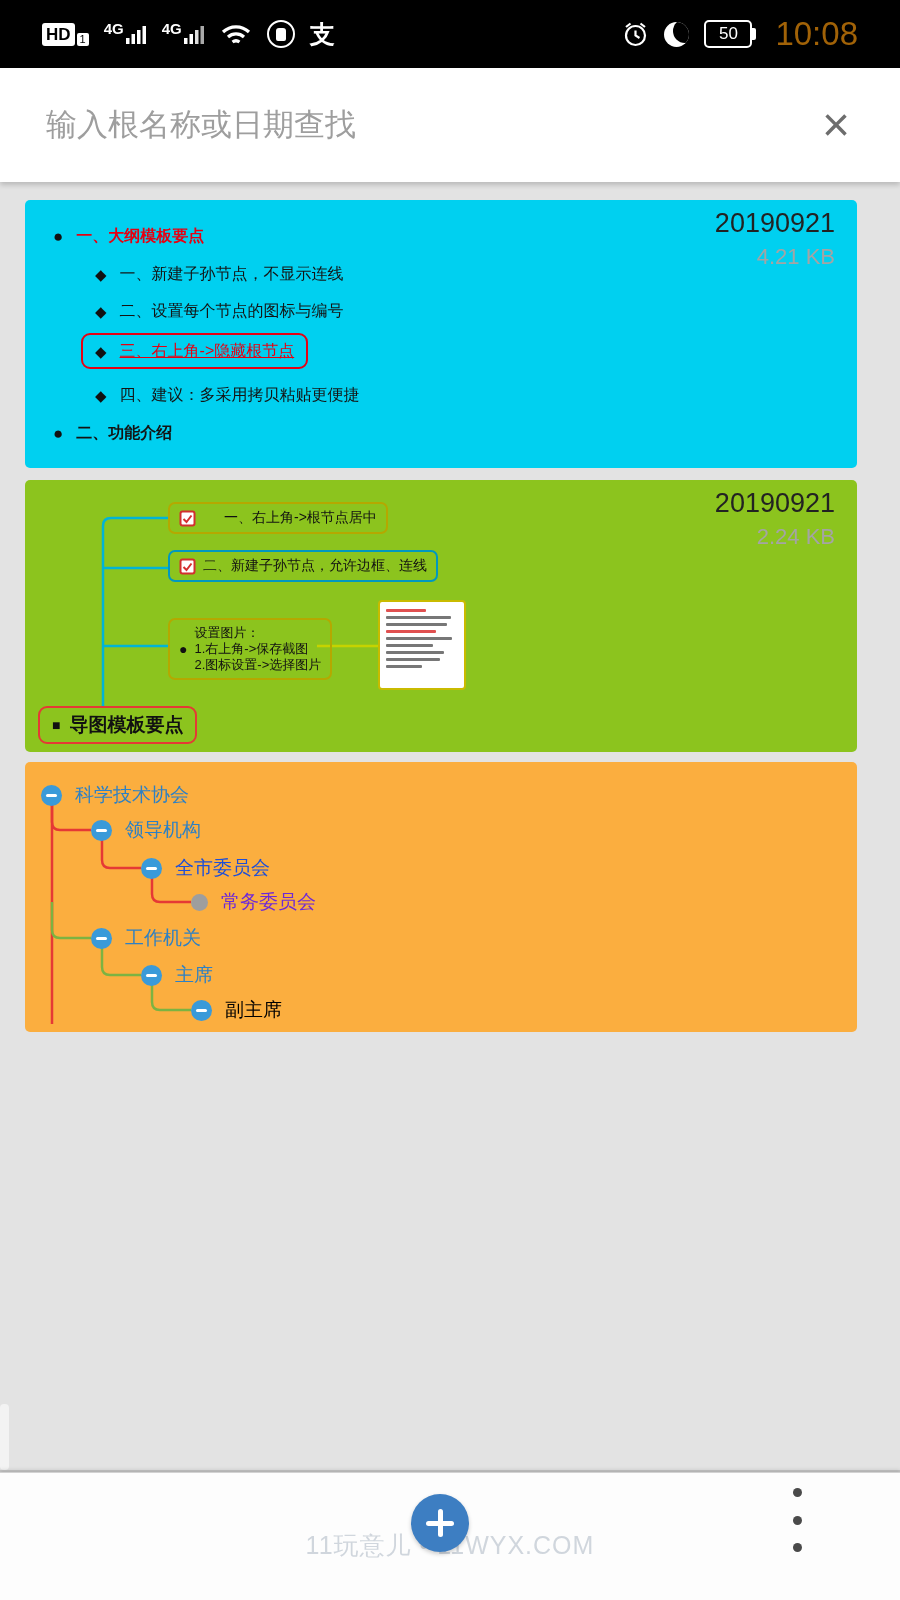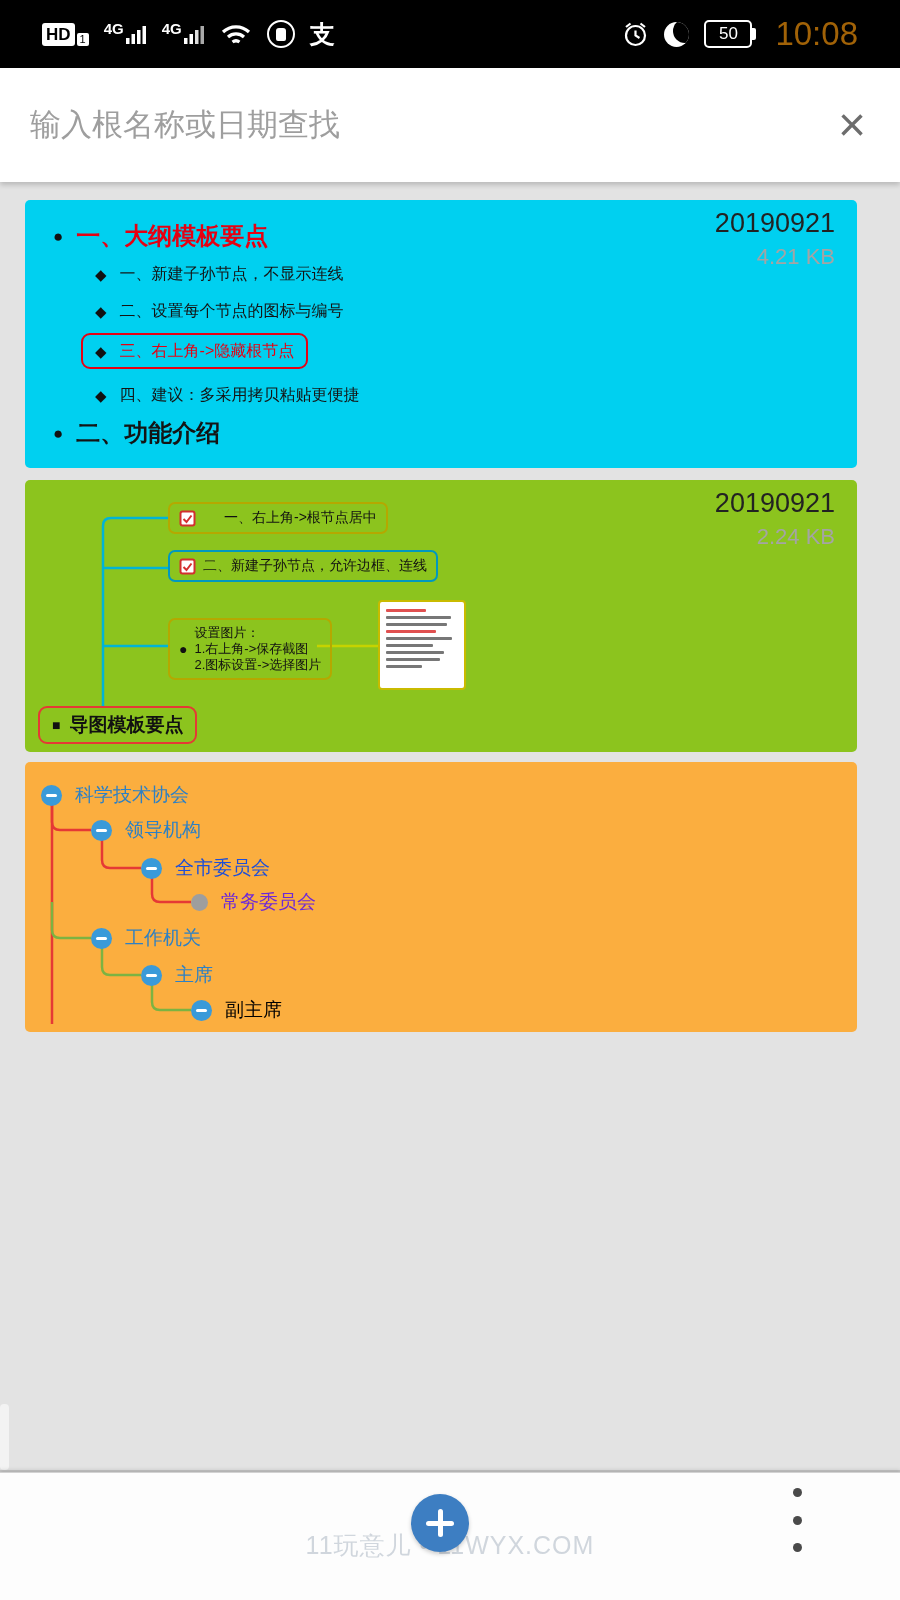--- a/index.html
+++ b/index.html
@@ -28,7 +28,7 @@
 
   
   .search-bar { position:absolute; top:68px; left:0; width:900px; height:114px; background:#fff;
-    display:flex; align-items:center; padding:0 30px; box-shadow:0 3px 5px rgba(0,0,0,0.18); z-index:20; }
+    display:flex; align-items:center; padding:0 46px; box-shadow:0 3px 5px rgba(0,0,0,0.18); z-index:20; }
   .search-input { flex:1; border:none; outline:none; font-size:31px; color:#333; background:transparent;
     font-family:"Liberation Sans","DejaVu Sans",sans-serif; }
   .search-input::placeholder { color:#9e9e9e; }

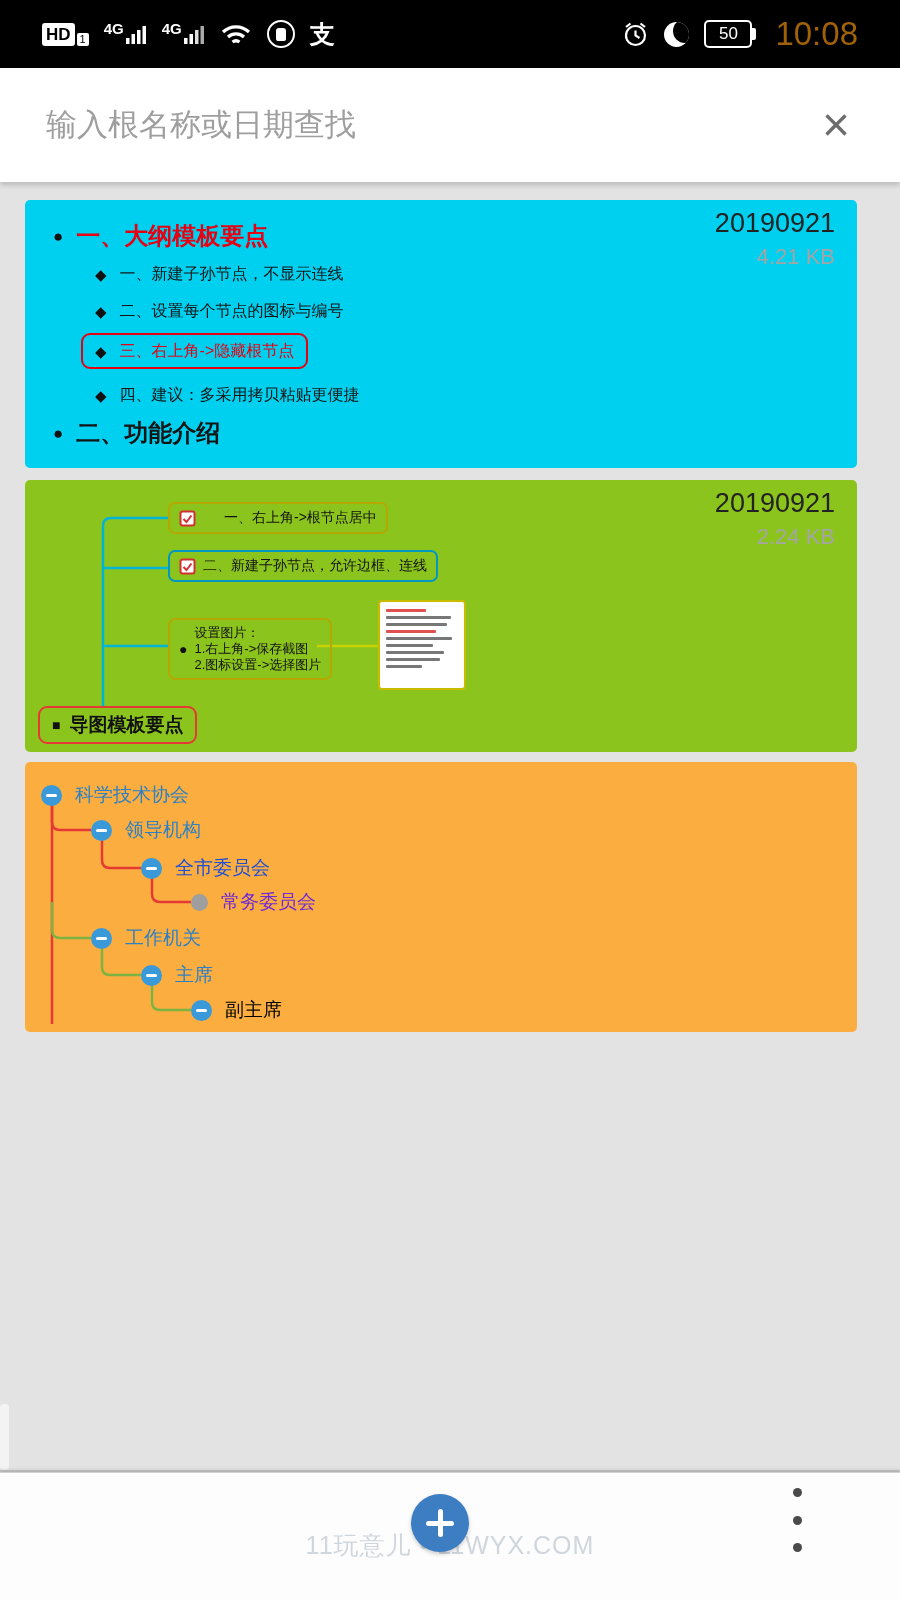--- a/index.html
+++ b/index.html
@@ -53,7 +53,7 @@
   .o-bullet { font-size:15px; color:#111; line-height:1; }
   .lvl1 .o-bullet { font-size:17px; }
   .o-text { font-size:16px; color:#141414; white-space:nowrap; }
-  .lvl1 .o-text { font-size:24px; font-weight:bold; }
+  .lvl1 .o-text { font-size:16px; font-weight:bold; }
   .o-row.red .o-text { color:#e60012; }
   .o-row.boxed { left:56px; border:2px solid #e60012; border-radius:9px; padding:2px 12px; height:36px; }
   .o-row.boxed .o-text { color:#e60012; }

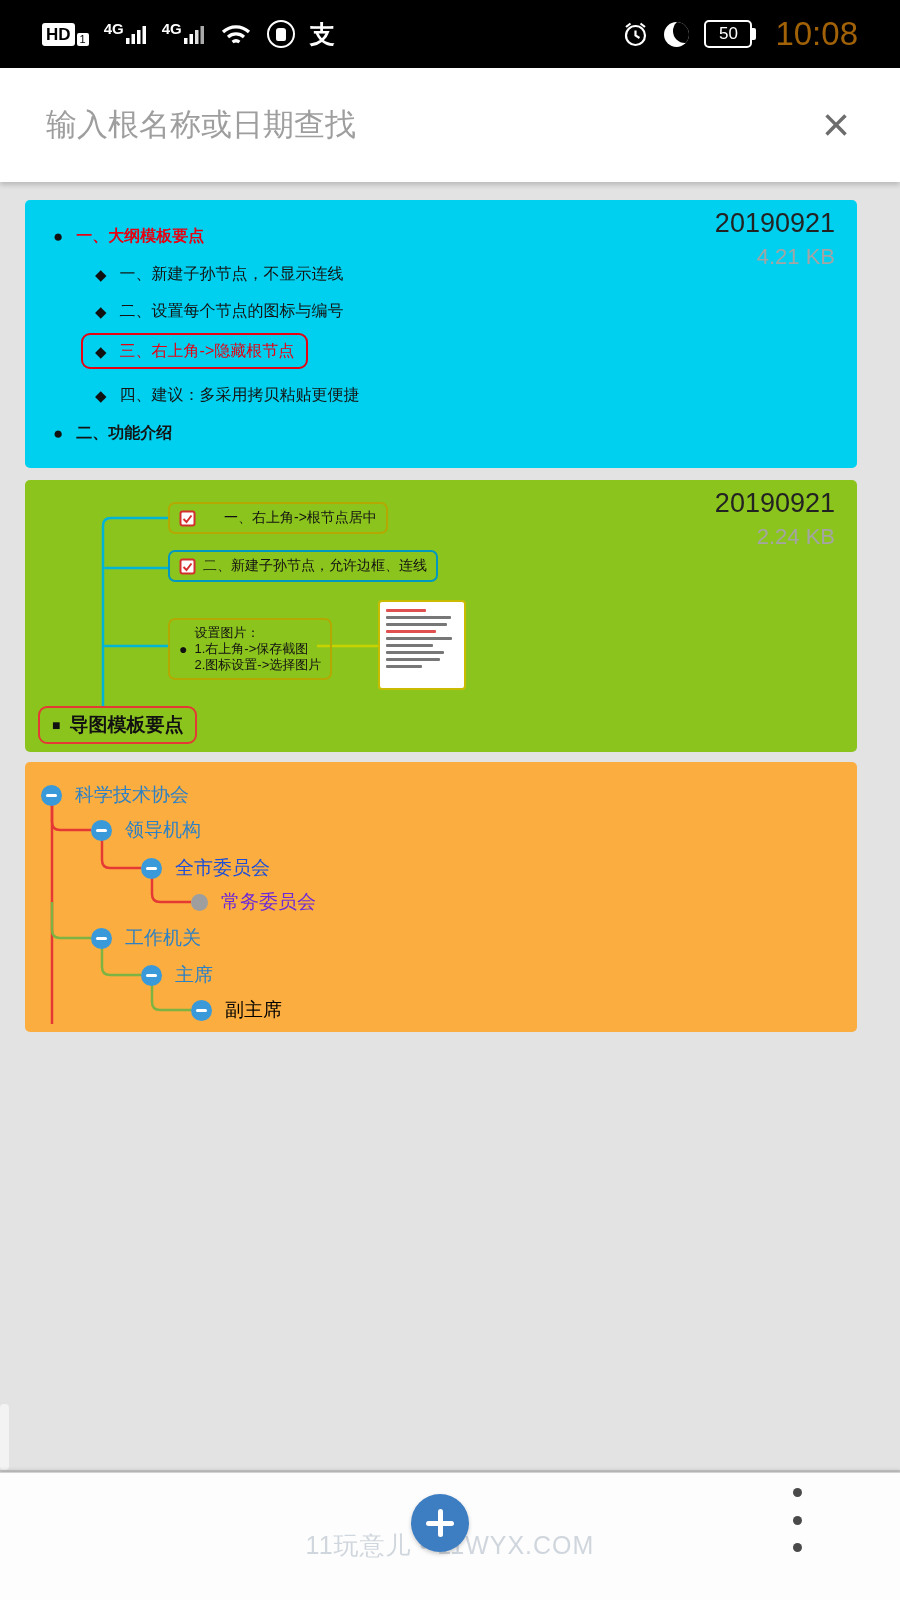--- a/index.html
+++ b/index.html
@@ -56,7 +56,7 @@
   .lvl1 .o-text { font-size:16px; font-weight:bold; }
   .o-row.red .o-text { color:#e60012; }
   .o-row.boxed { left:56px; border:2px solid #e60012; border-radius:9px; padding:2px 12px; height:36px; }
-  .o-row.boxed .o-text { color:#e60012; }
+  .o-row.boxed .o-text { color:#e60012;text-decoration:underline; }
 
   
   .mm-lines { position:absolute; left:0; top:0; }

